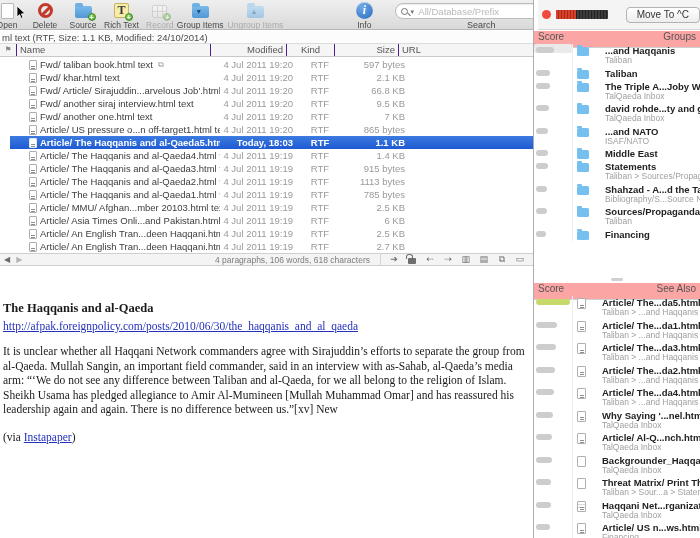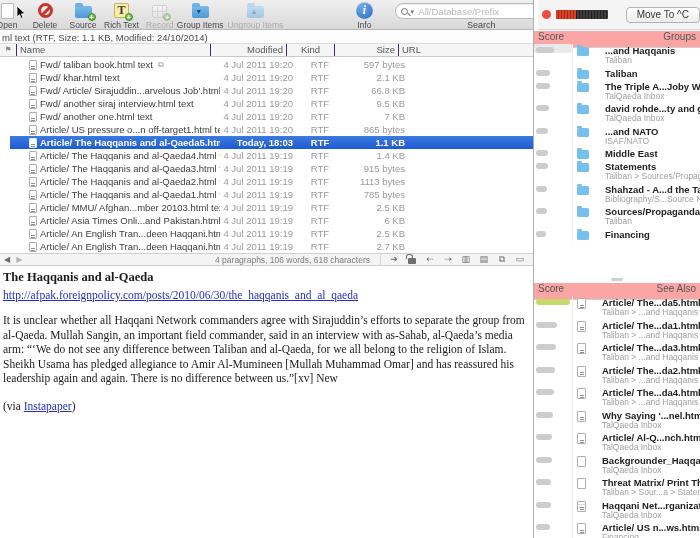--- a/index.html
+++ b/index.html
@@ -93,7 +93,7 @@
   
   .preview { position:absolute; left:0; top:267px; width:533px; height:271px; background:#fff;
     font-family:"Liberation Serif", serif; color:#1a1a1a; padding:3px 4px 0 3px; }
-  .pv-title { font-size:12.5px; font-weight:bold; }
+  .pv-title { font-size:12.5px; font-weight:bold;margin-top:31px; }
   .pv-link { font-size:11.5px; color:#2330bb; text-decoration:underline; display:inline-block; margin-top:2px; }
   .pv-body { font-size:11.5px; line-height:14.5px; margin-top:10px; width:527px; text-align:left; }
   .pv-via { font-size:11.5px; margin-top:14px; }

